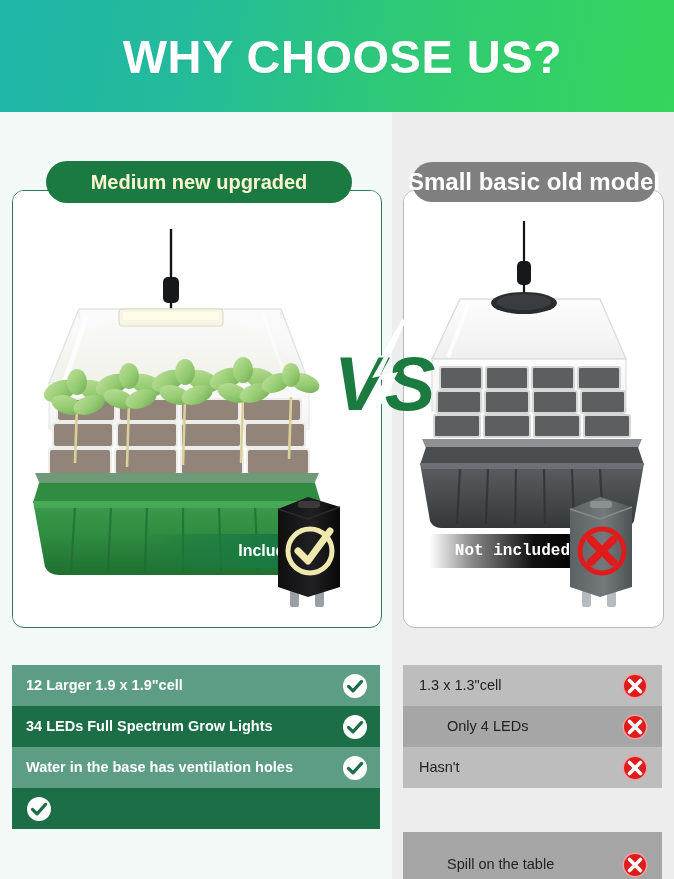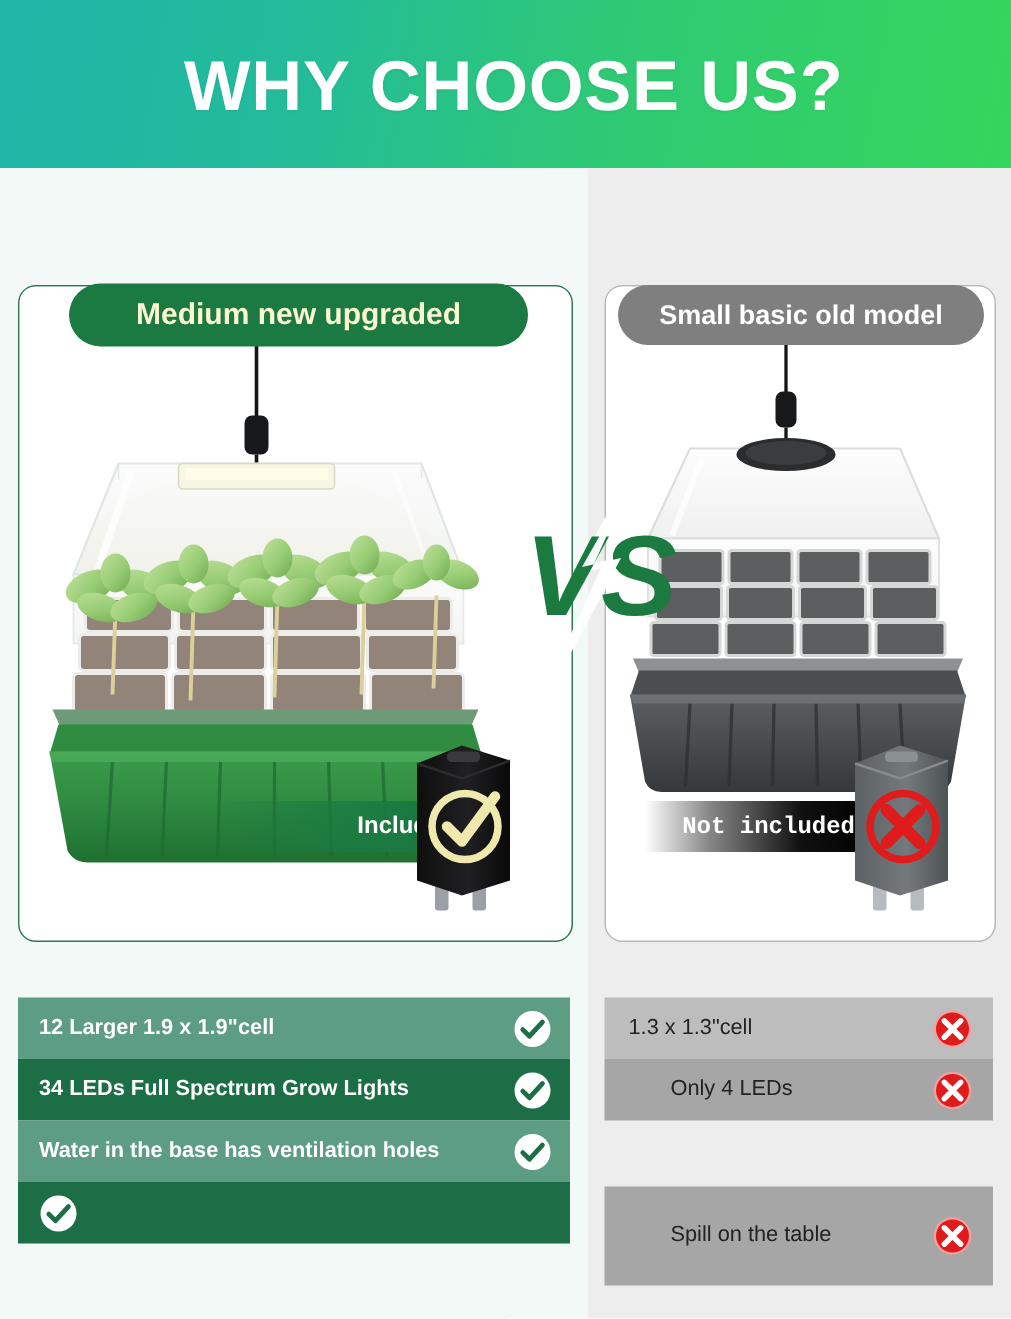--- a/index.html
+++ b/index.html
@@ -60,7 +60,6 @@
     font-weight: bold;
     white-space: nowrap;
     z-index: 6;
-    margin-top: 28px;
   }
   #badge-left {
     left: 46px; top: 161px;

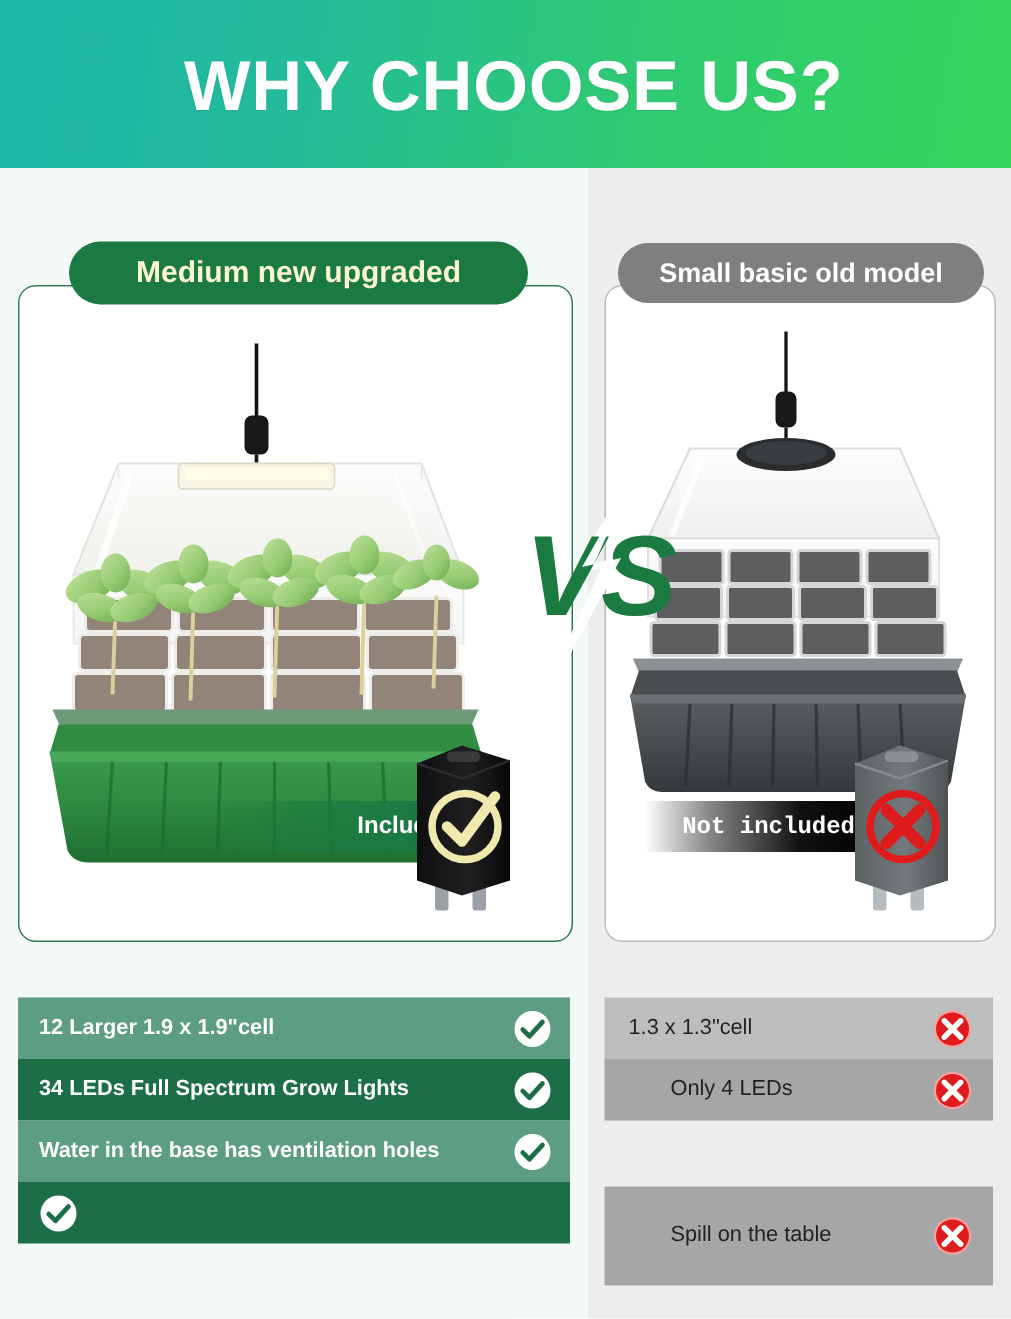--- a/index.html
+++ b/index.html
@@ -73,7 +73,7 @@
     width: 244px; height: 40px;
     background: #7f7f7f;
     color: #ffffff;
-    font-size: 18px;
+    font-size: 24px;
   }
 
   

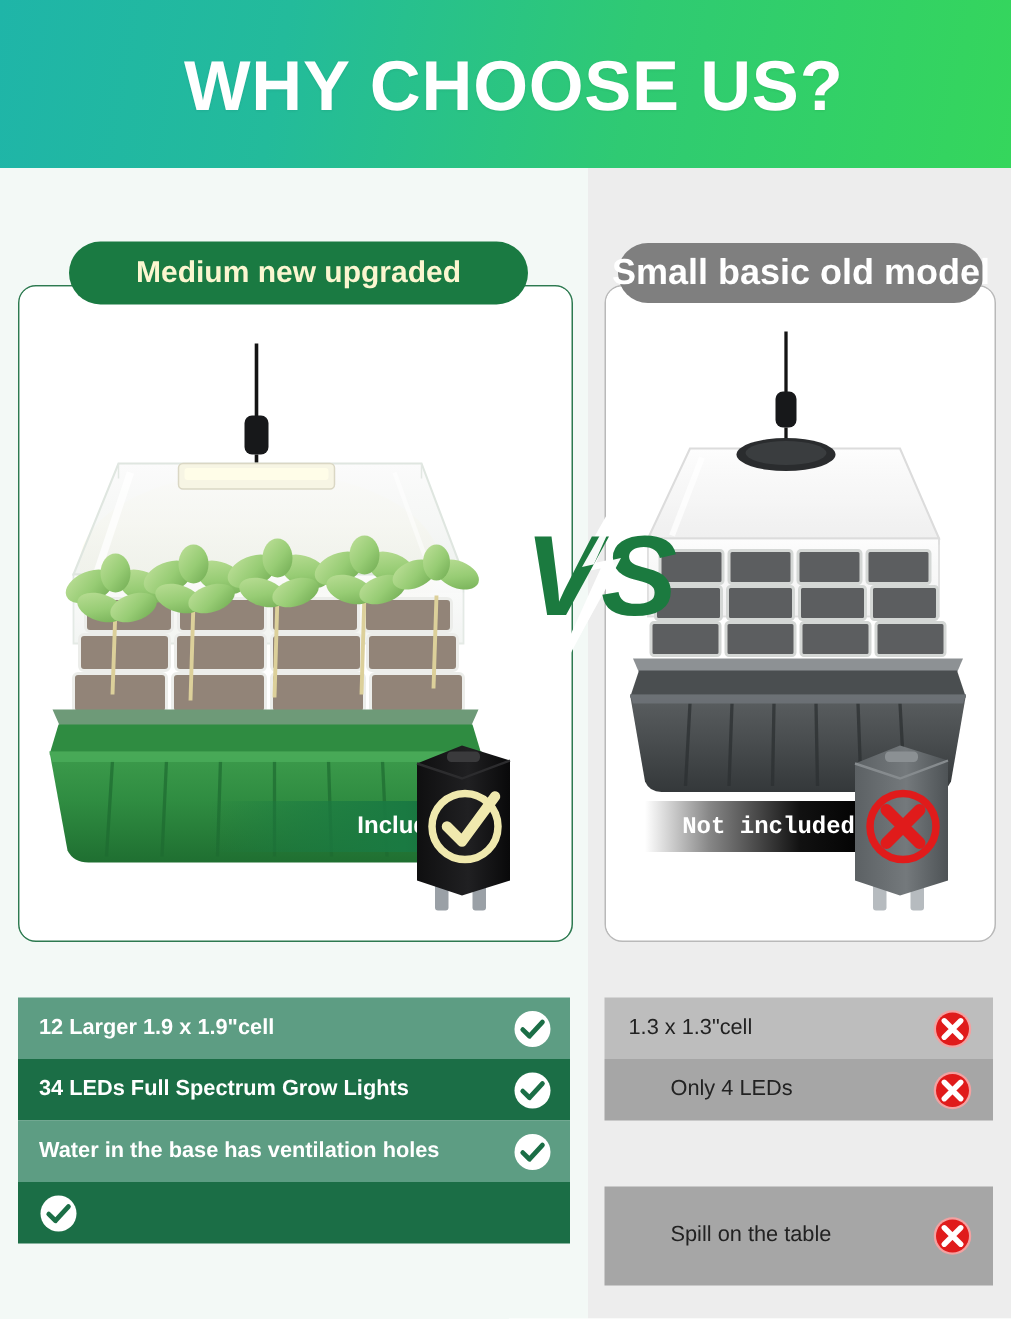--- a/index.html
+++ b/index.html
@@ -98,7 +98,7 @@
   
   #vs-wrap {
     position: absolute;
-    left: 346px; top: 318px;
+    left: 330px; top: 318px;
     width: 120px; height: 126px;
     z-index: 9;
     pointer-events: none;

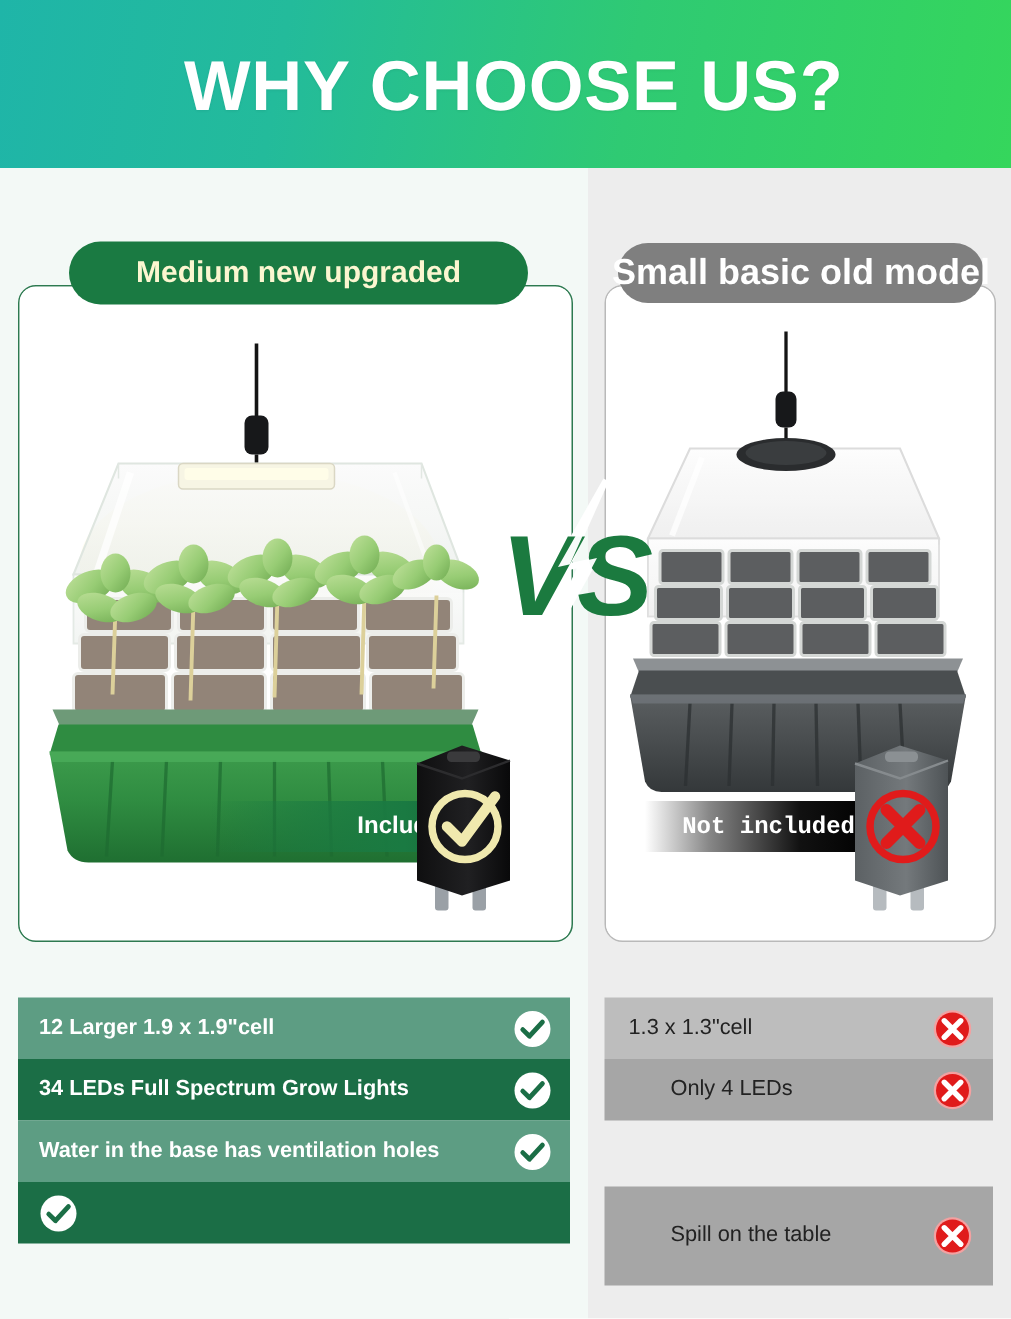--- a/index.html
+++ b/index.html
@@ -523,9 +523,8 @@
     </svg>
   </div>
 
-
-  <div class="feat-row alt1" style="min-height:66px;margin-top:44px;">
-    <span class="feat-text">Spill on the table</span>
+  <div class="feat-row alt0">
+    <span class="feat-text">Hasn't</span>
     <svg class="mark" viewBox="0 0 26 26">
       <circle cx="13" cy="13" r="12.5" fill="#f3a1a1"></circle>
       <circle cx="13" cy="13" r="11" fill="#e01b1b"></circle>
@@ -533,6 +532,15 @@
     </svg>
   </div>
 
+  <div class="feat-row alt1" style="min-height:66px;margin-top:44px;">
+    <span class="feat-text">Spill on the table</span>
+    <svg class="mark" viewBox="0 0 26 26">
+      <circle cx="13" cy="13" r="12.5" fill="#f3a1a1"></circle>
+      <circle cx="13" cy="13" r="11" fill="#e01b1b"></circle>
+      <path d="M7.5 7.5 L18.5 18.5 M18.5 7.5 L7.5 18.5" stroke="#ffffff" stroke-width="3.6" stroke-linecap="round"></path>
+    </svg>
+  </div>
+
 </div>
 
 </body></html>

